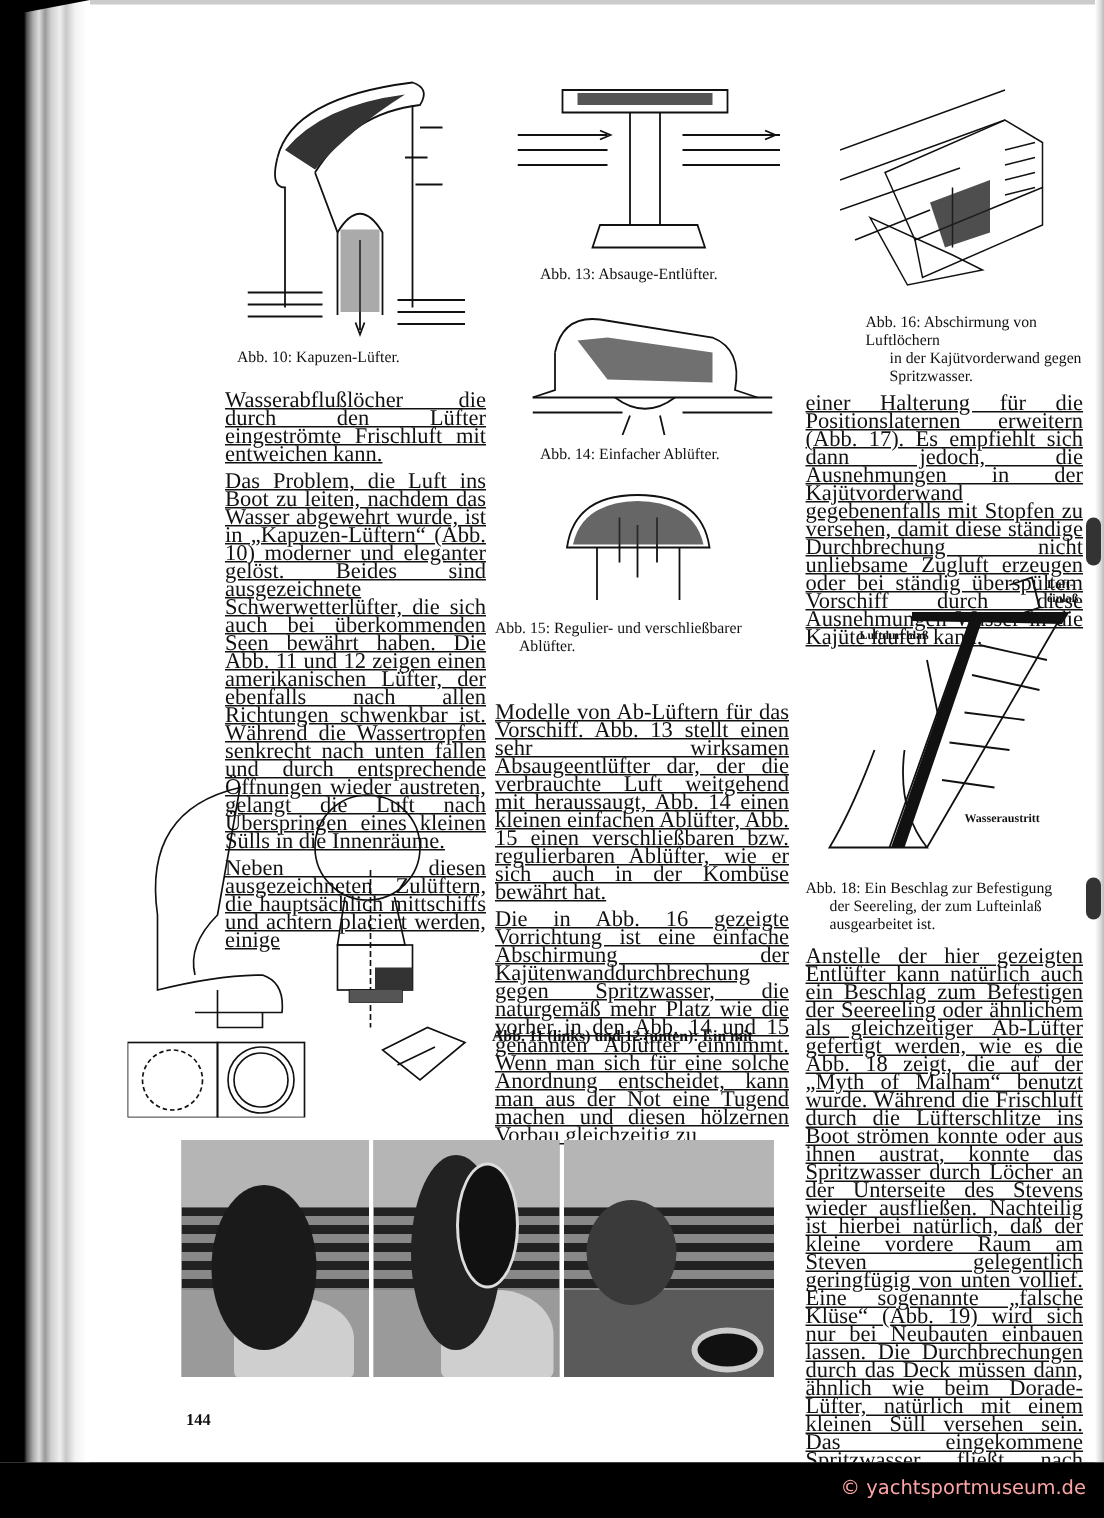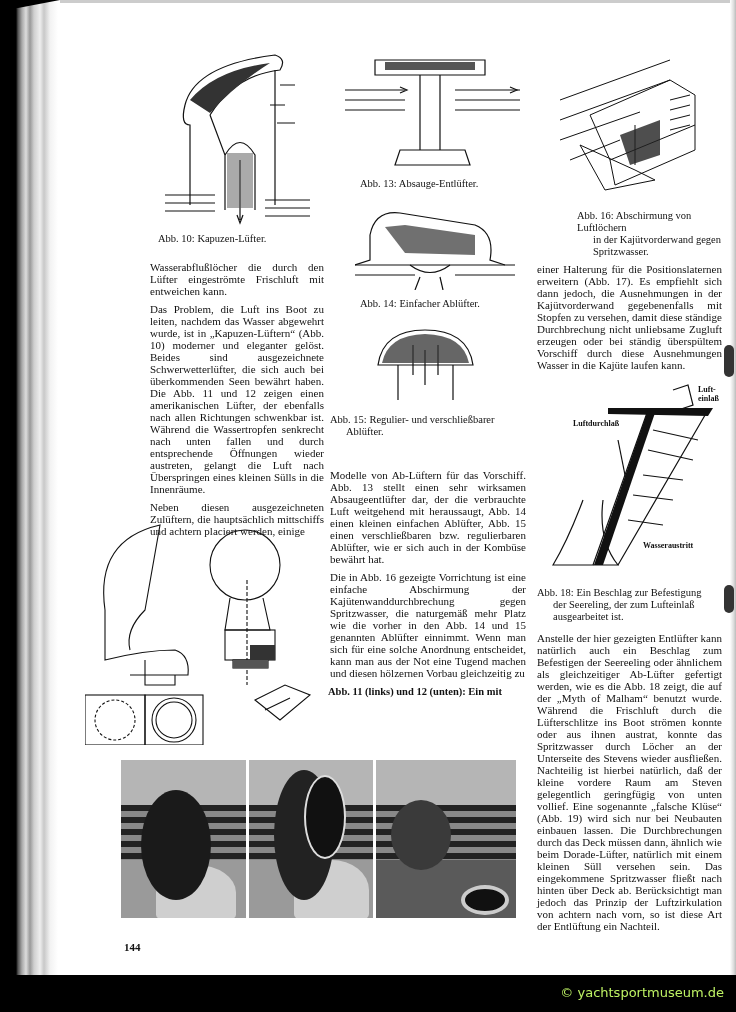--- a/index.html
+++ b/index.html
@@ -13,7 +13,7 @@
 
   .caption { position:absolute; font-size:10.5px; line-height:12px; color:#111; }
   .caption .indent { display:block; padding-left:16px; }
-  .para { position:absolute; font-size:11px; line-height:12px; color:#111; text-align:justify; }
+  .para { position:absolute; font-size:15px; line-height:12px; color:#111; text-align:justify;text-decoration:underline; }
   .para p { margin:0 0 6px 0; }
   .fig { position:absolute; }
   .pageno { position:absolute; left:124px; top:941px; font-size:11px; font-weight:bold; color:#111; }

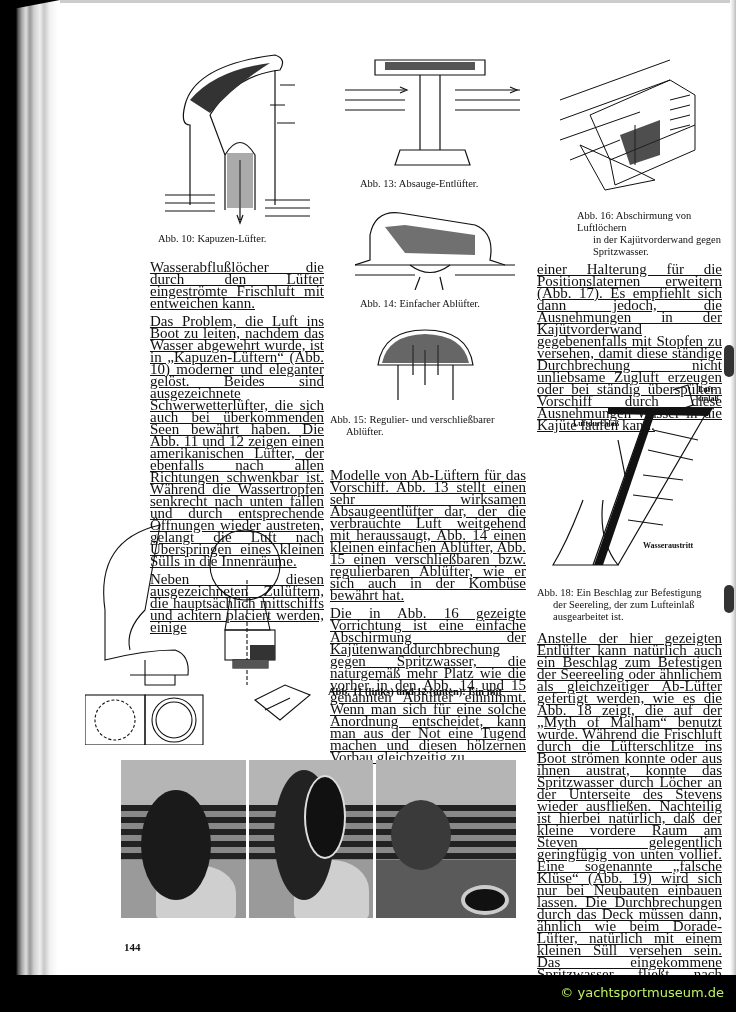--- a/index.html
+++ b/index.html
@@ -18,7 +18,7 @@
   .fig { position:absolute; }
   .pageno { position:absolute; left:124px; top:941px; font-size:11px; font-weight:bold; color:#111; }
   .footer { position:absolute; left:0; top:975px; width:736px; height:37px; background:#000; }
-  .copyright { position:absolute; right:12px; top:985px; color:#bef264; font-family:"DejaVu Sans","Liberation Sans",sans-serif; font-size:13px; }
+  .copyright { position:absolute; right:12px; top:985px; color:#fca5a5; font-family:"DejaVu Sans","Liberation Sans",sans-serif; font-size:13px; }
   .photo { position:absolute; top:760px; height:158px; background:#8a8a8a; overflow:hidden; }
   .photo .sky { position:absolute; left:0; top:0; right:0; height:45px; background:#b5b5b5; }
   .photo .rail { position:absolute; left:0; right:0; top:45px; height:55px; background:repeating-linear-gradient(180deg,#222 0 6px,#888 6px 12px); }

